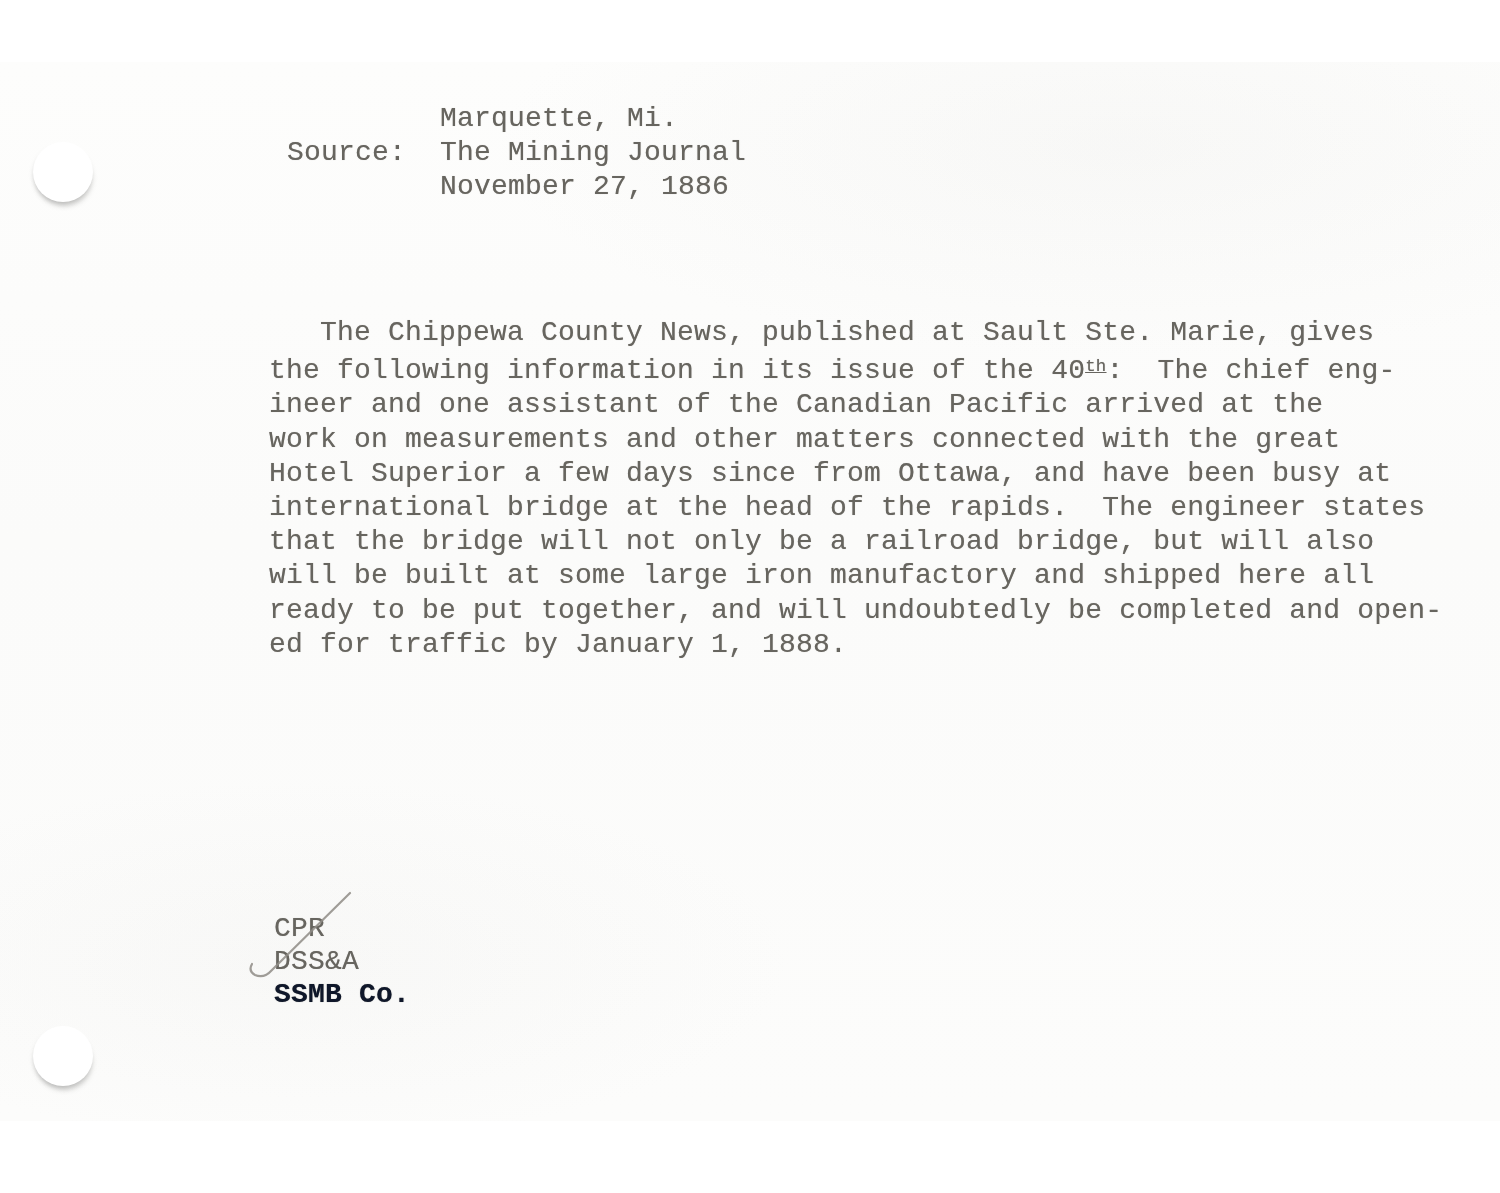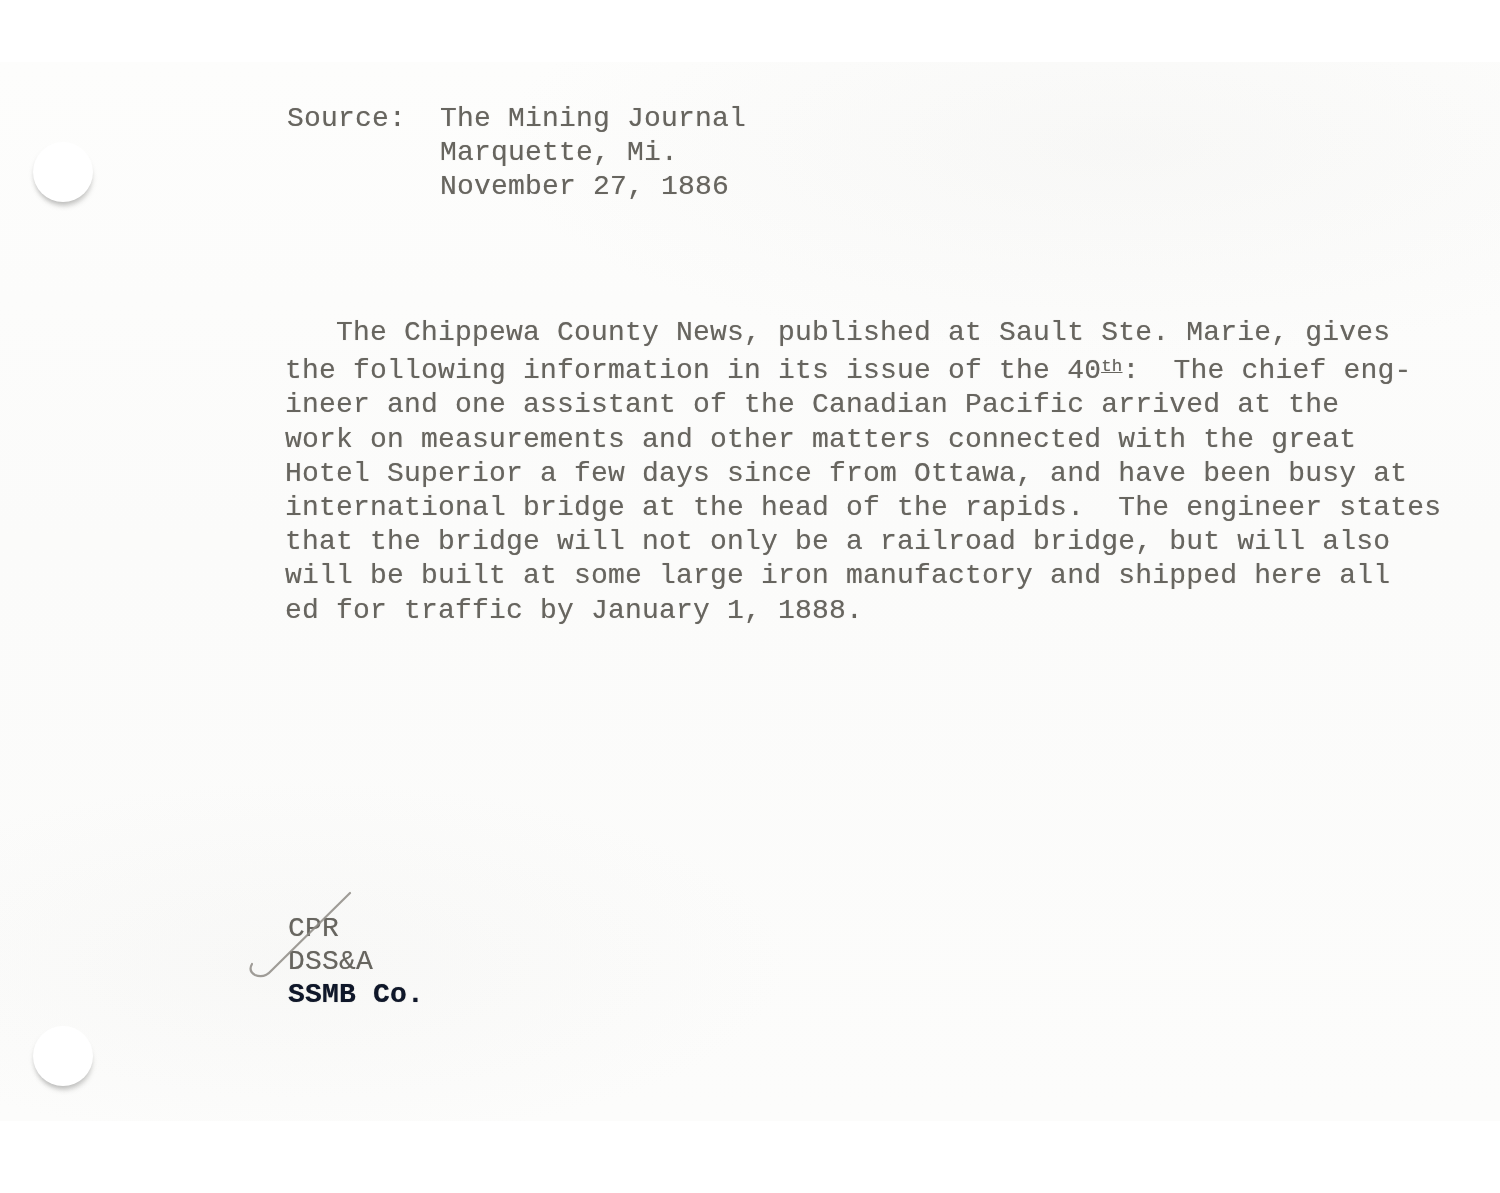--- a/index.html
+++ b/index.html
@@ -70,8 +70,8 @@
   <div class="hole bottom"></div>
 
   <div class="typeblock source-block">
+      <div class="tline">         Marquette, Mi.</div>
       <div class="tline">Source:  The Mining Journal</div>
-      <div class="tline">         Marquette, Mi.</div>
       <div class="tline">         November 27, 1886</div>
     </div>
 

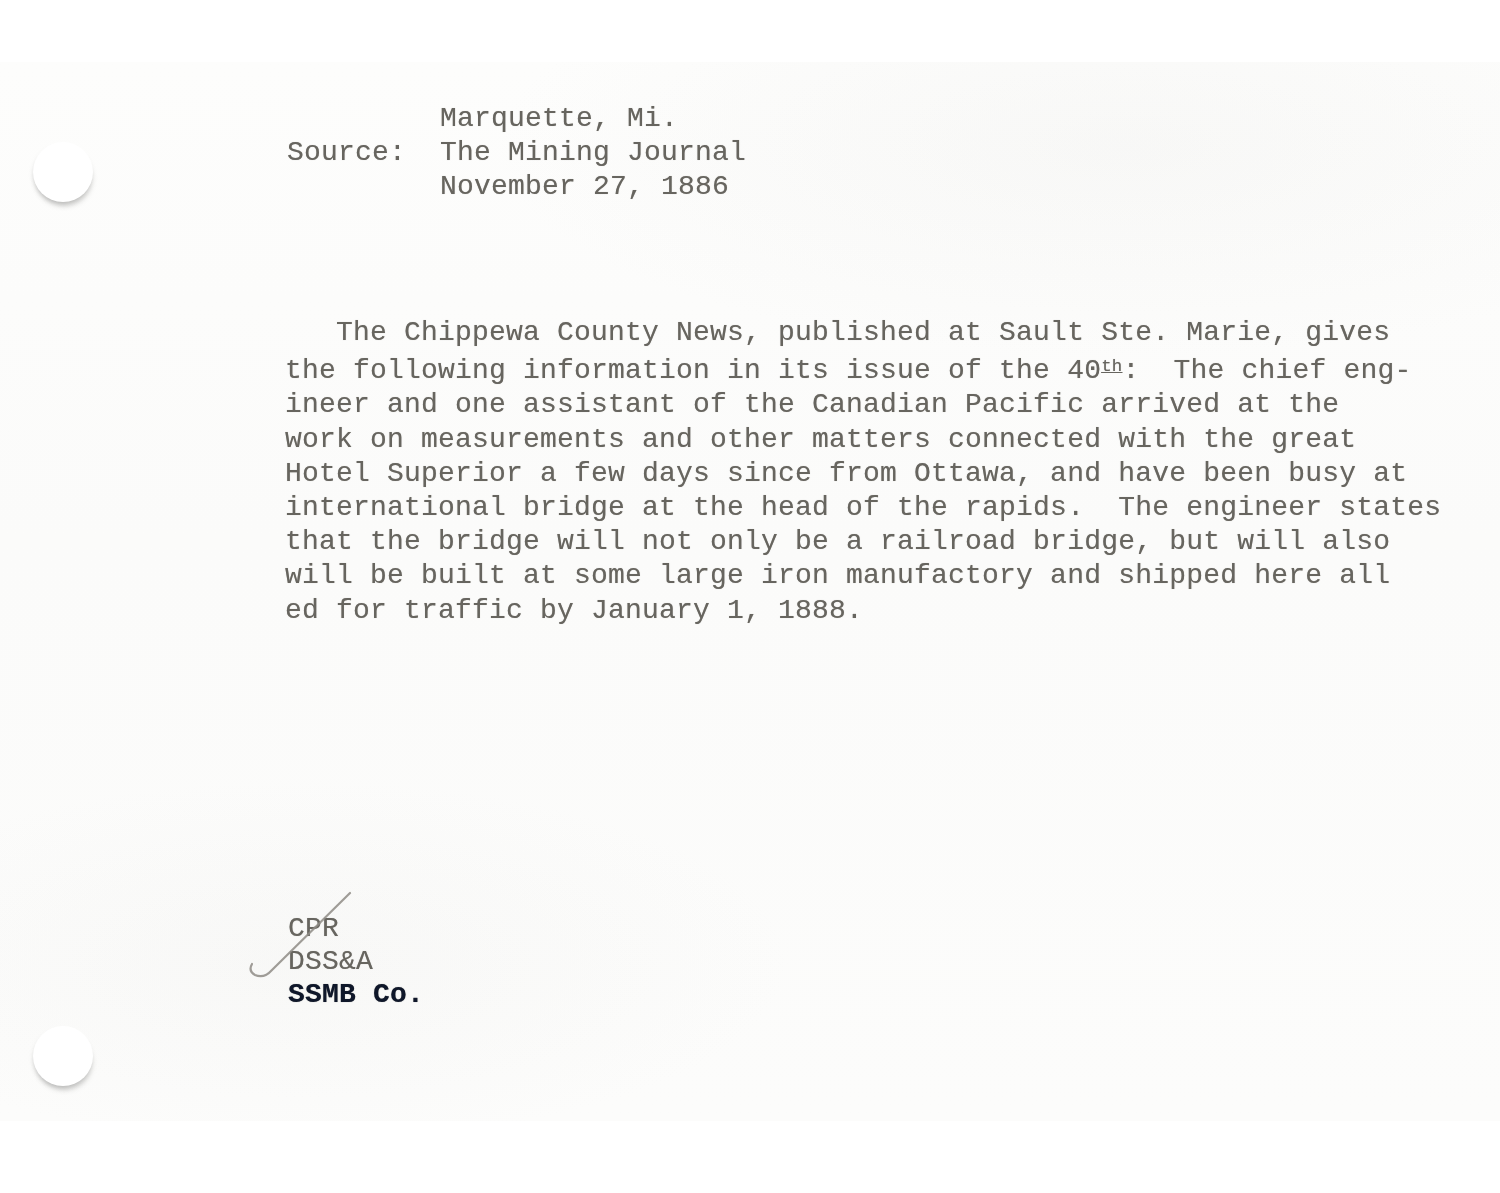--- a/index.html
+++ b/index.html
@@ -39,7 +39,7 @@
   }
   .tline { white-space: pre; }
   .source-block { left: 287px; top: 102px; line-height: 34px; }
-  .body-block  { left: 285px; top: 316px; line-height: 34.2px; }
+  .body-block  { left: 269px; top: 316px; line-height: 34.2px; }
   .anno-block  { left: 288px; top: 912px; line-height: 33px; }
   .sup {
     font-size: 0.62em;

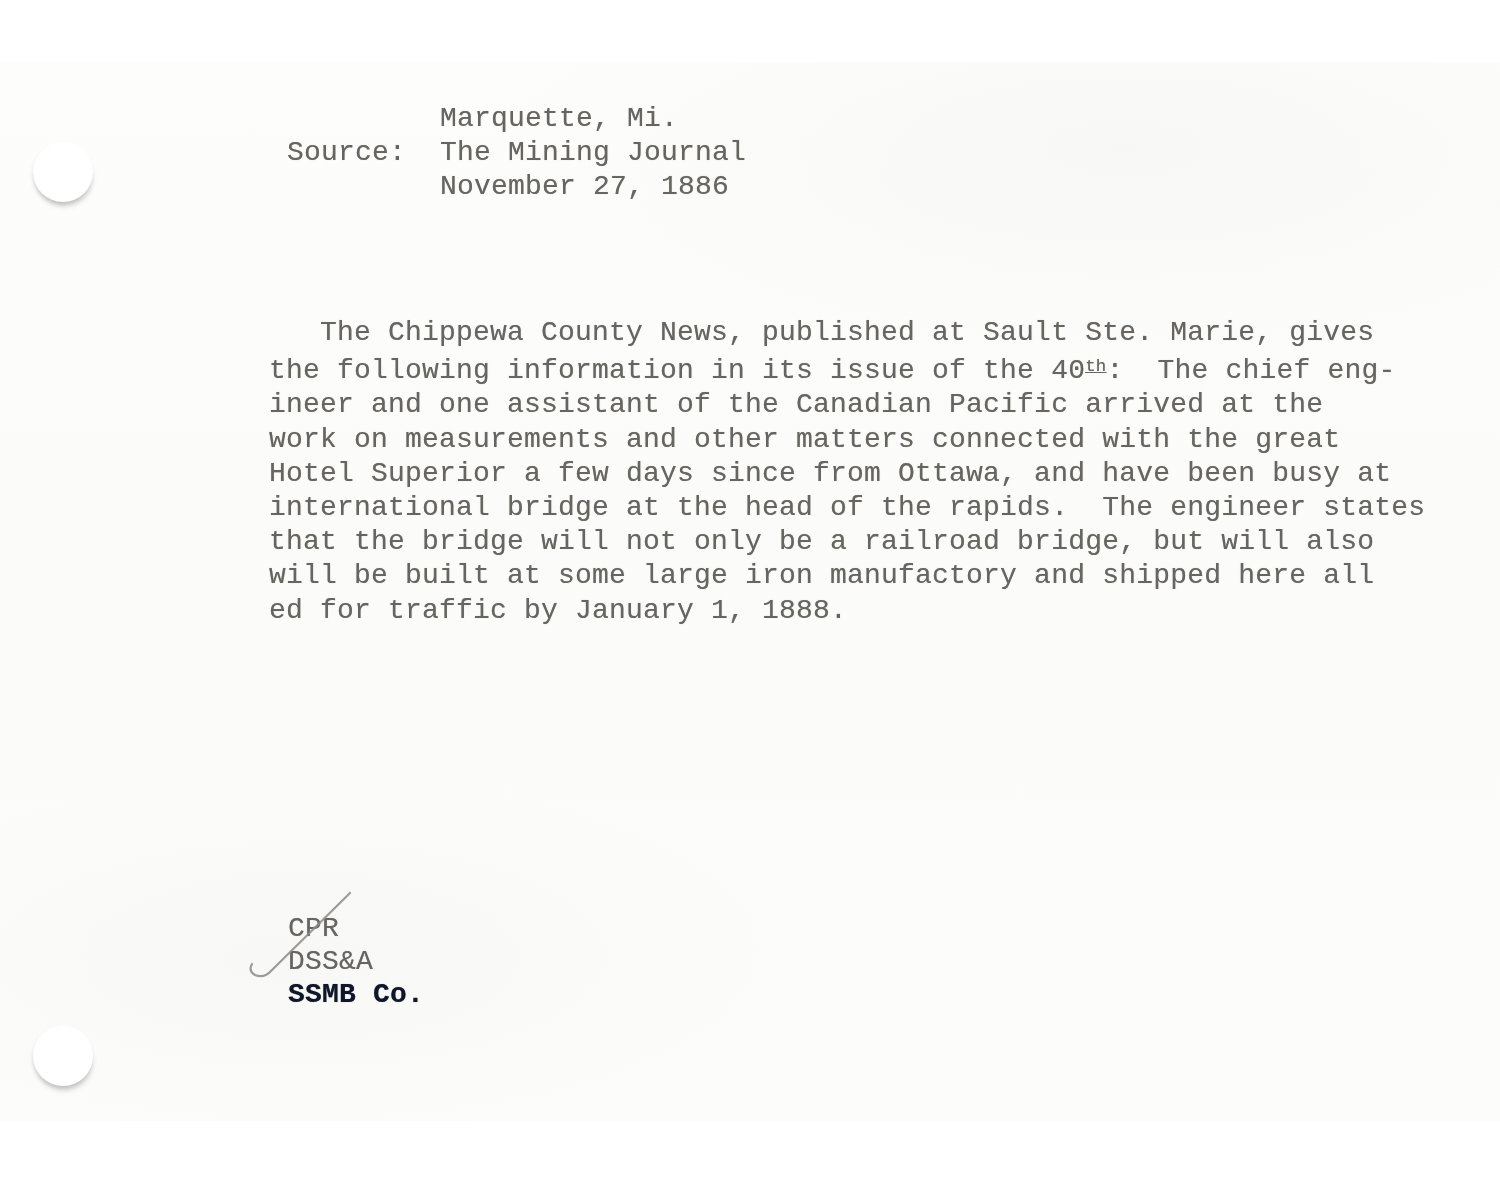--- a/index.html
+++ b/index.html
@@ -84,6 +84,7 @@
       <div class="tline">international bridge at the head of the rapids.  The engineer states</div>
       <div class="tline">that the bridge will not only be a railroad bridge, but will also</div>
       <div class="tline">will be built at some large iron manufactory and shipped here all</div>
+      <div class="tline">ready to be put together, and will undoubtedly be completed and open-</div>
       <div class="tline">ed for traffic by January 1, 1888.</div>
     </div>
 

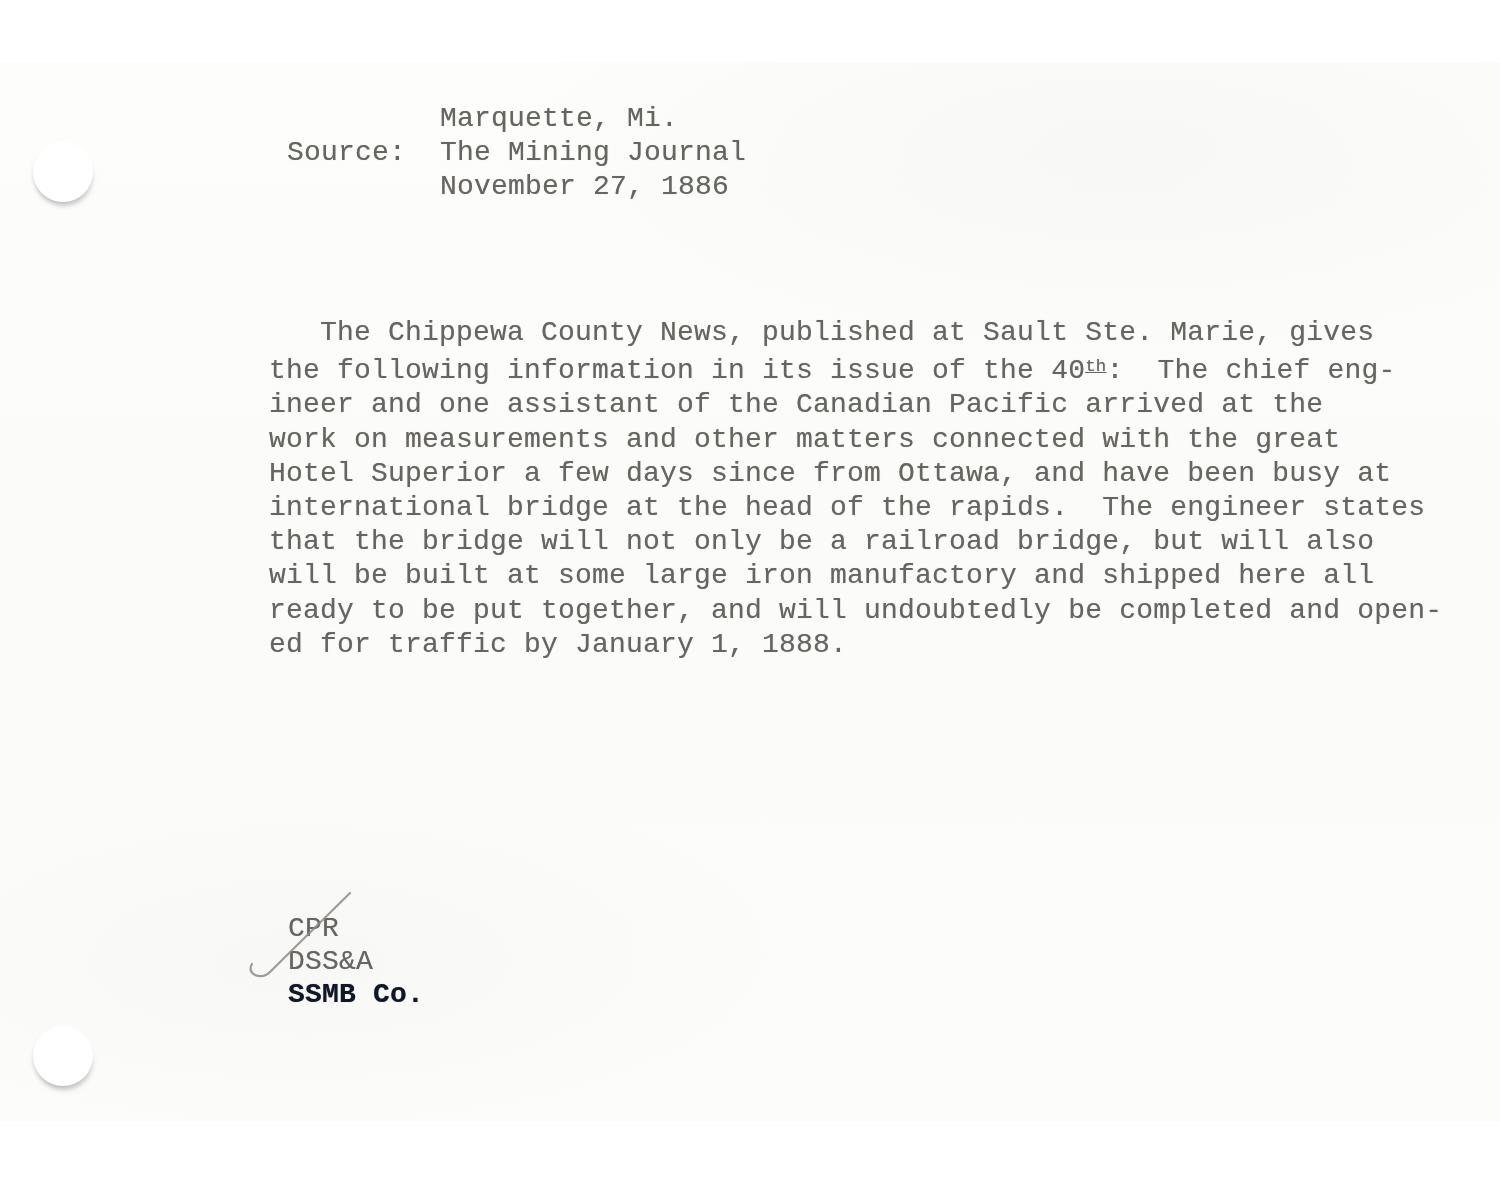--- a/index.html
+++ b/index.html
@@ -40,7 +40,7 @@
   .tline { white-space: pre; }
   .source-block { left: 287px; top: 102px; line-height: 34px; }
   .body-block  { left: 269px; top: 316px; line-height: 34.2px; }
-  .anno-block  { left: 288px; top: 912px; line-height: 33px; }
+  .anno-block  { left: 274px; top: 912px; line-height: 33px; }
   .sup {
     font-size: 0.62em;
     vertical-align: 7px;

